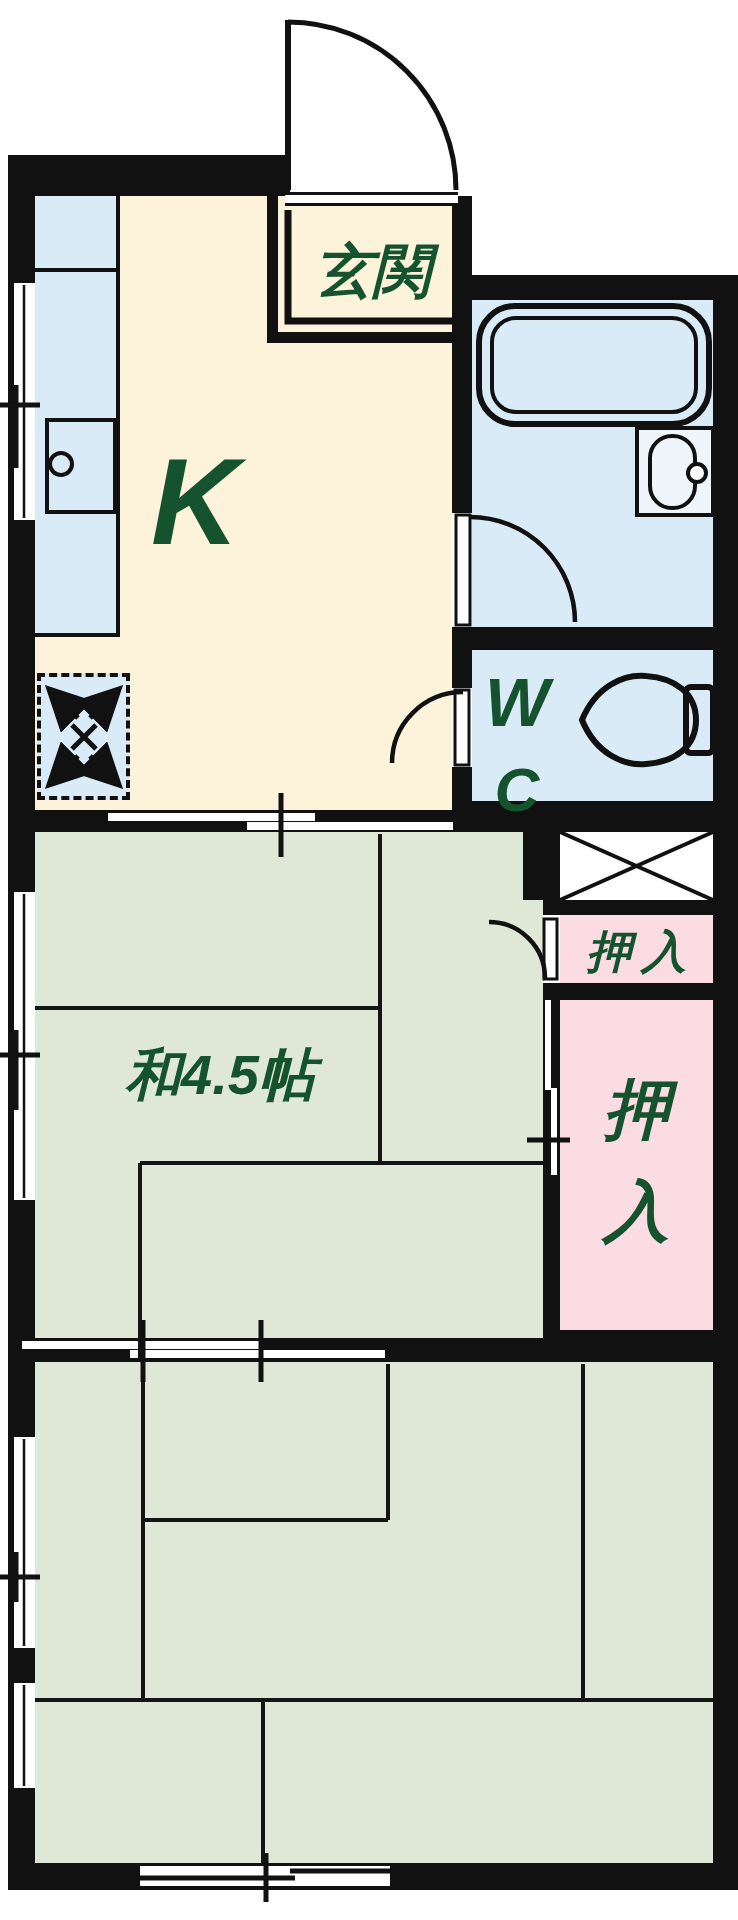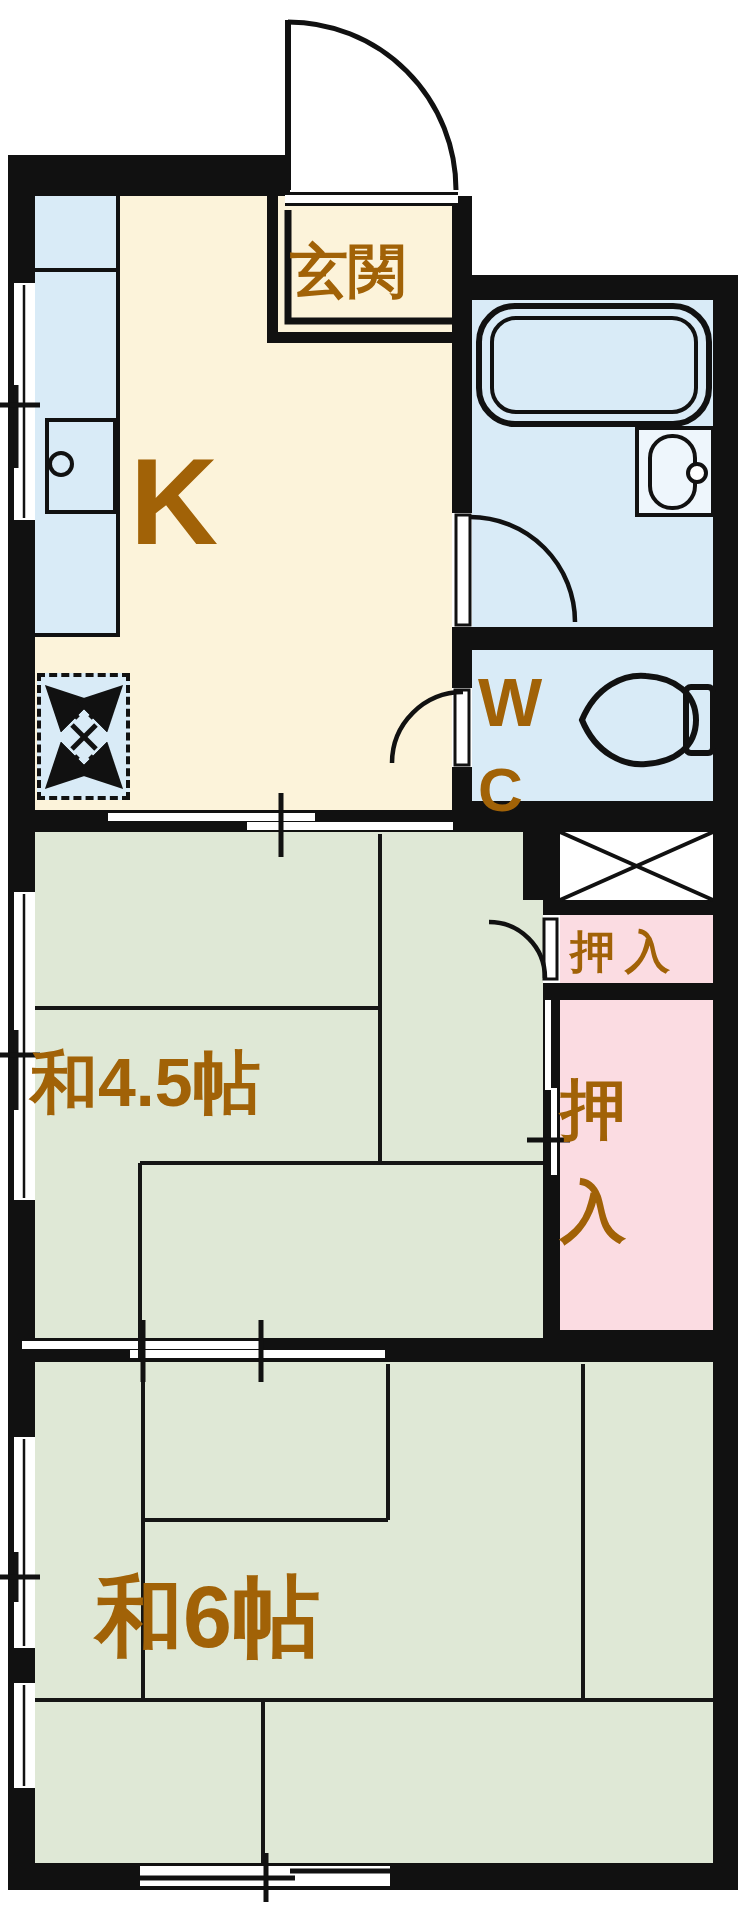--- a/index.html
+++ b/index.html
@@ -10,7 +10,7 @@
   .fill{position:absolute;}
   .wall{position:absolute;background:var(--color-wall,#111);}
   .cut{position:absolute;background:#fff;}
-  .lbl{position:absolute;color:#a16207;font-weight:700;text-align:left;white-space:nowrap;}
+  .lbl{position:absolute;color:#14532d;font-weight:700;text-align:center;white-space:nowrap;font-style:italic;}
   svg{position:absolute;left:0;top:0;z-index:40;}
   .z1{z-index:1}.z2{z-index:10}.z3{z-index:20}
   .lbl{z-index:60}

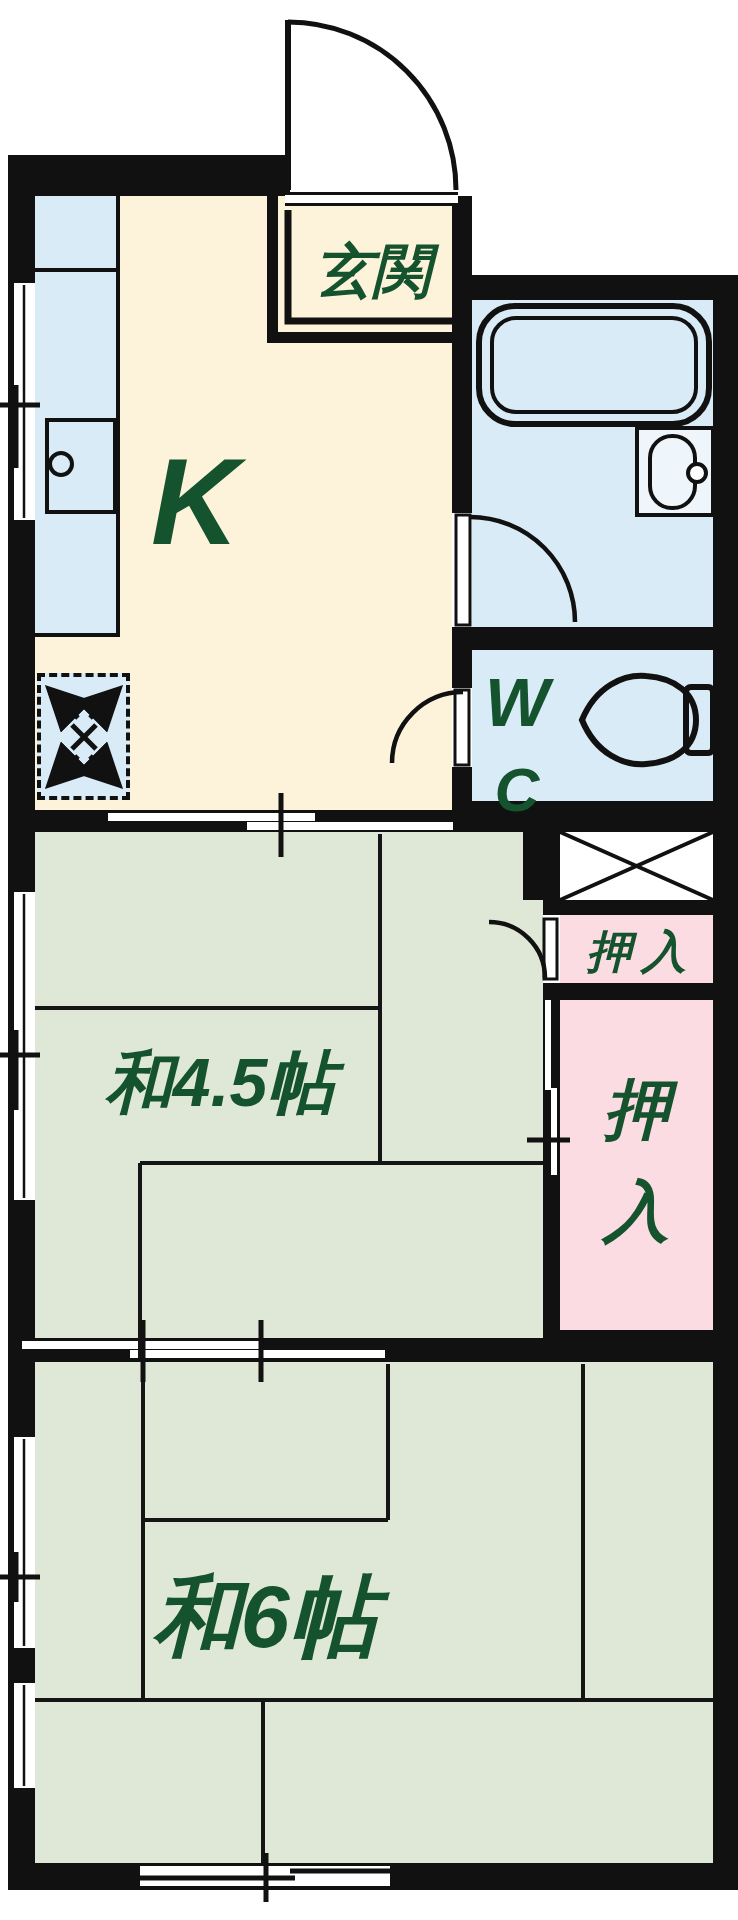--- a/index.html
+++ b/index.html
@@ -195,7 +195,7 @@
     <div>入</div>
   </div>
 
-  <div class="lbl" style="left:30px;top:1038px;width:380px;font-size:68px;">和4.5帖</div>
+  <div class="lbl" style="left:30px;top:1038px;width:380px;font-size:56px;">和4.5帖</div>
 
   <div class="lbl" style="left:95px;top:1558px;width:340px;font-size:88px;">和6帖</div>
 

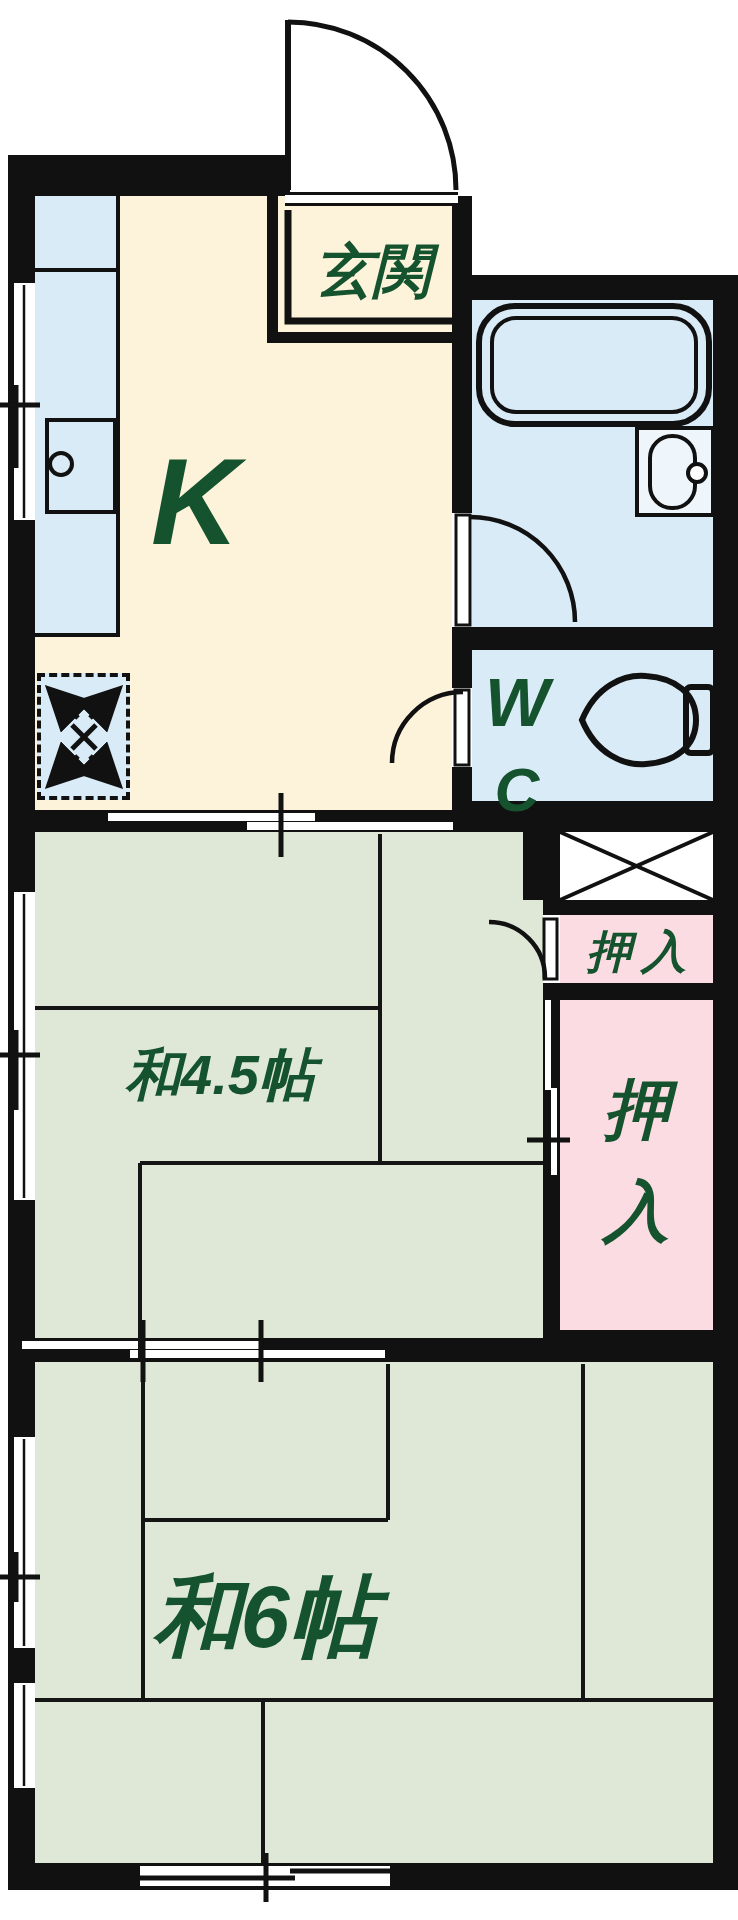--- a/index.html
+++ b/index.html
@@ -197,7 +197,6 @@
 
   <div class="lbl" style="left:30px;top:1038px;width:380px;font-size:56px;">和4.5帖</div>
 
-  <div class="lbl" style="left:95px;top:1558px;width:340px;font-size:88px;">和6帖</div>
 
 </div>
 

